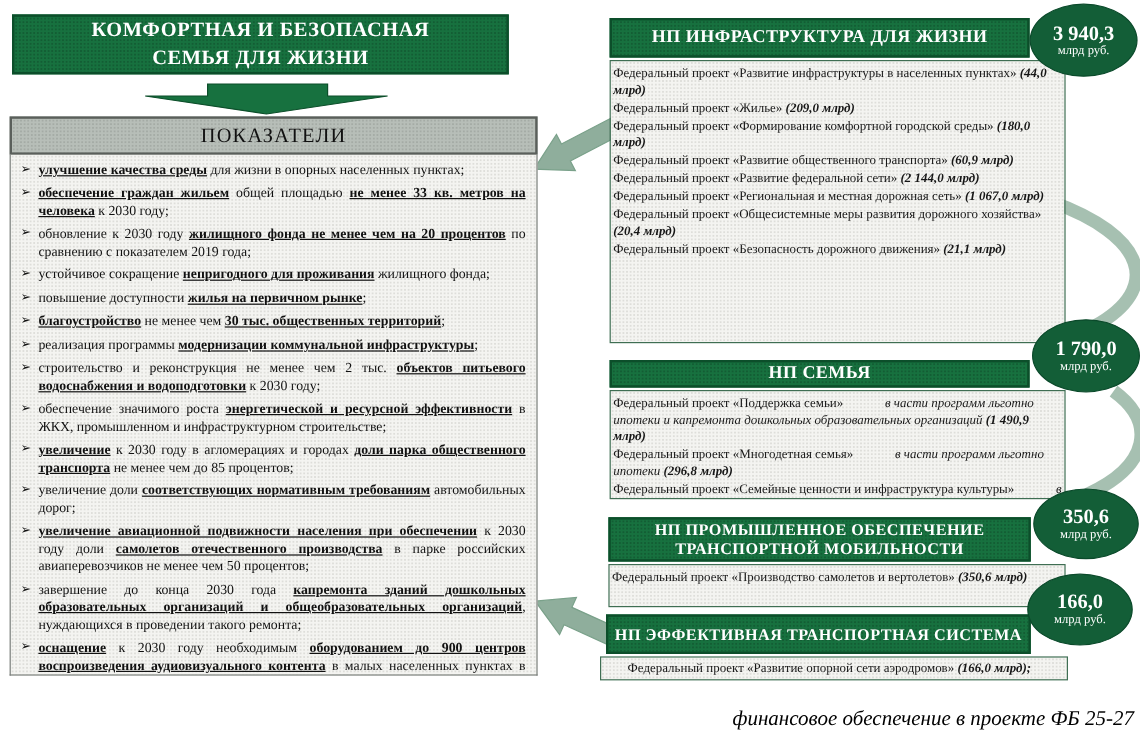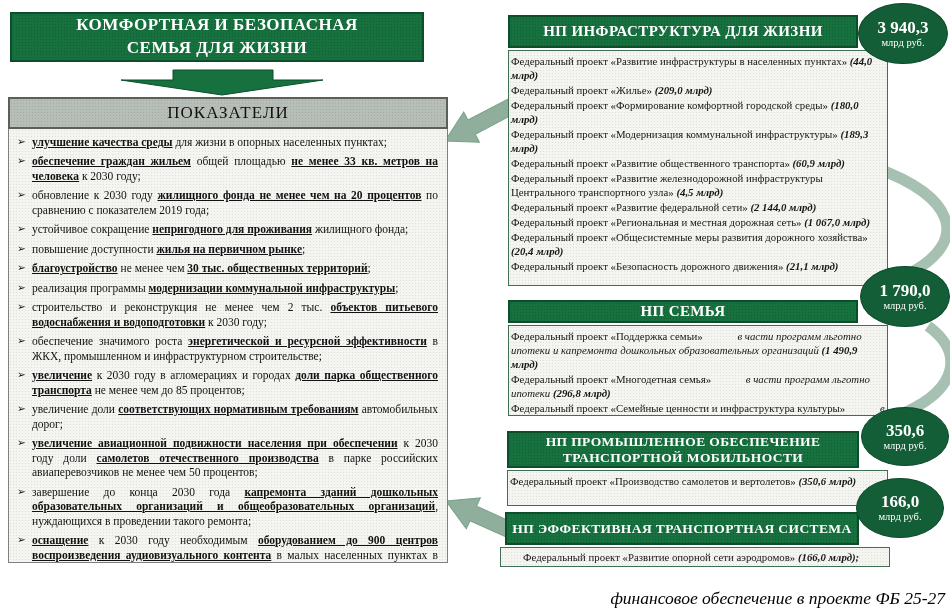--- a/index.html
+++ b/index.html
@@ -118,7 +118,6 @@
       <div class="proj"><span>Федеральный проект «Развитие инфраструктуры в населенных пунктах» </span><b class="amount">(44,0 млрд)</b></div>
       <div class="proj"><span>Федеральный проект «Жилье» </span><b class="amount">(209,0 млрд)</b></div>
       <div class="proj"><span>Федеральный проект «Формирование комфортной городской среды» </span><b class="amount">(180,0 млрд)</b></div>
-      <div class="proj"><span>Федеральный проект «Модернизация коммунальной инфраструктуры» </span><b class="amount">(189,3 млрд)</b></div>
       <div class="proj"><span>Федеральный проект «Развитие общественного транспорта» </span><b class="amount">(60,9 млрд)</b></div>
       <div class="proj"><span>Федеральный проект «Развитие железнодорожной инфраструктуры Центрального транспортного узла» </span><b class="amount">(4,5 млрд)</b></div>
       <div class="proj"><span>Федеральный проект «Развитие федеральной сети» </span><b class="amount">(2 144,0 млрд)</b></div>

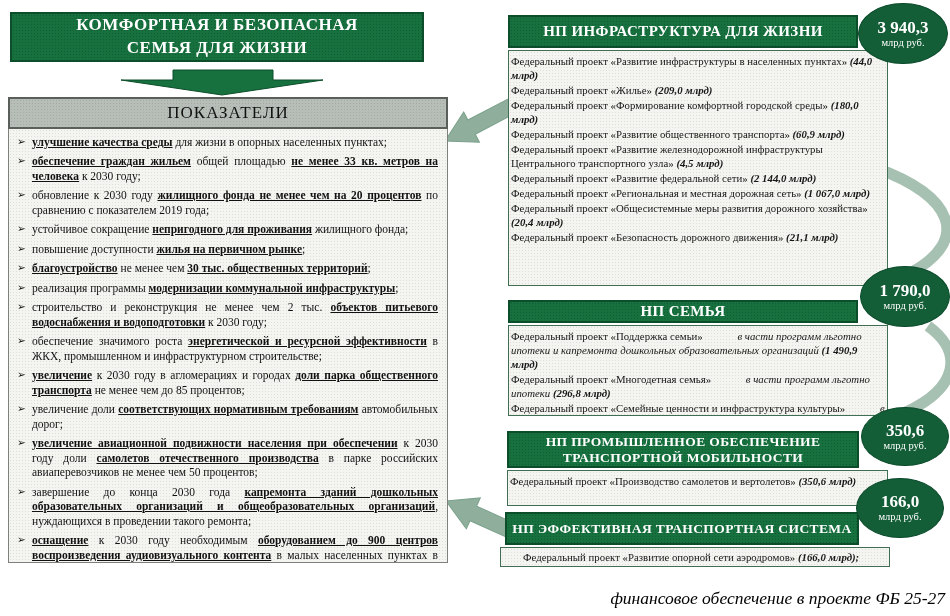--- a/index.html
+++ b/index.html
@@ -119,7 +119,6 @@
       <div class="proj"><span>Федеральный проект «Жилье» </span><b class="amount">(209,0 млрд)</b></div>
       <div class="proj"><span>Федеральный проект «Формирование комфортной городской среды» </span><b class="amount">(180,0 млрд)</b></div>
       <div class="proj"><span>Федеральный проект «Развитие общественного транспорта» </span><b class="amount">(60,9 млрд)</b></div>
-      <div class="proj"><span>Федеральный проект «Развитие железнодорожной инфраструктуры Центрального транспортного узла» </span><b class="amount">(4,5 млрд)</b></div>
       <div class="proj"><span>Федеральный проект «Развитие федеральной сети» </span><b class="amount">(2 144,0 млрд)</b></div>
       <div class="proj"><span>Федеральный проект «Региональная и местная дорожная сеть» </span><b class="amount">(1 067,0 млрд)</b></div>
       <div class="proj"><span>Федеральный проект «Общесистемные меры развития дорожного хозяйства» </span><b class="amount">(20,4 млрд)</b></div>

